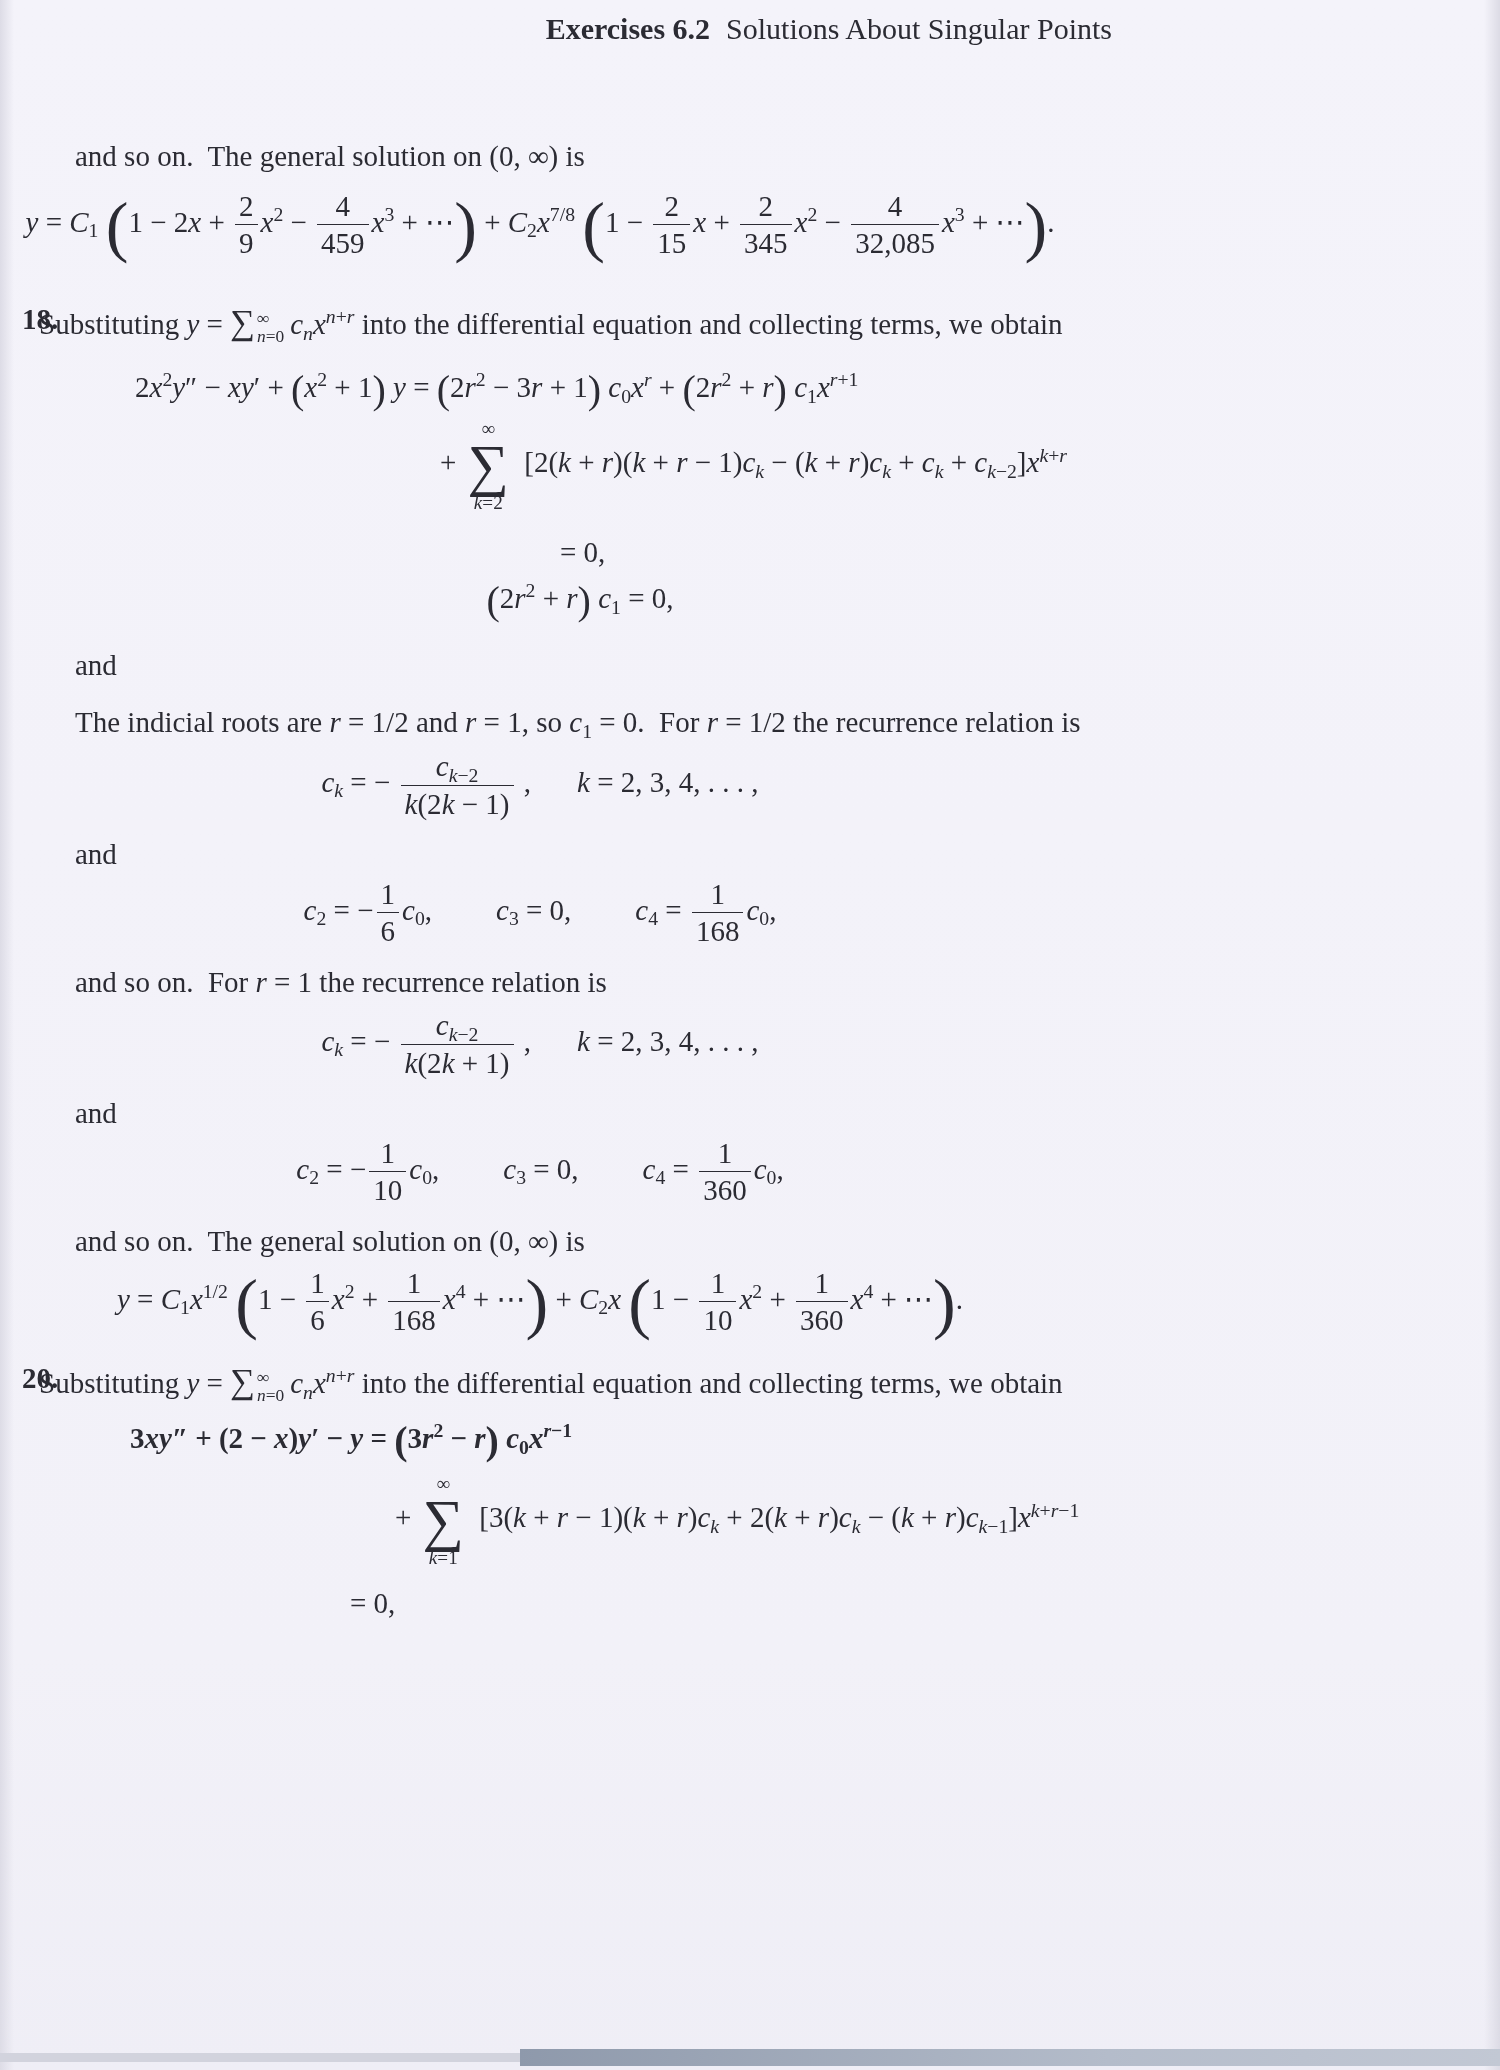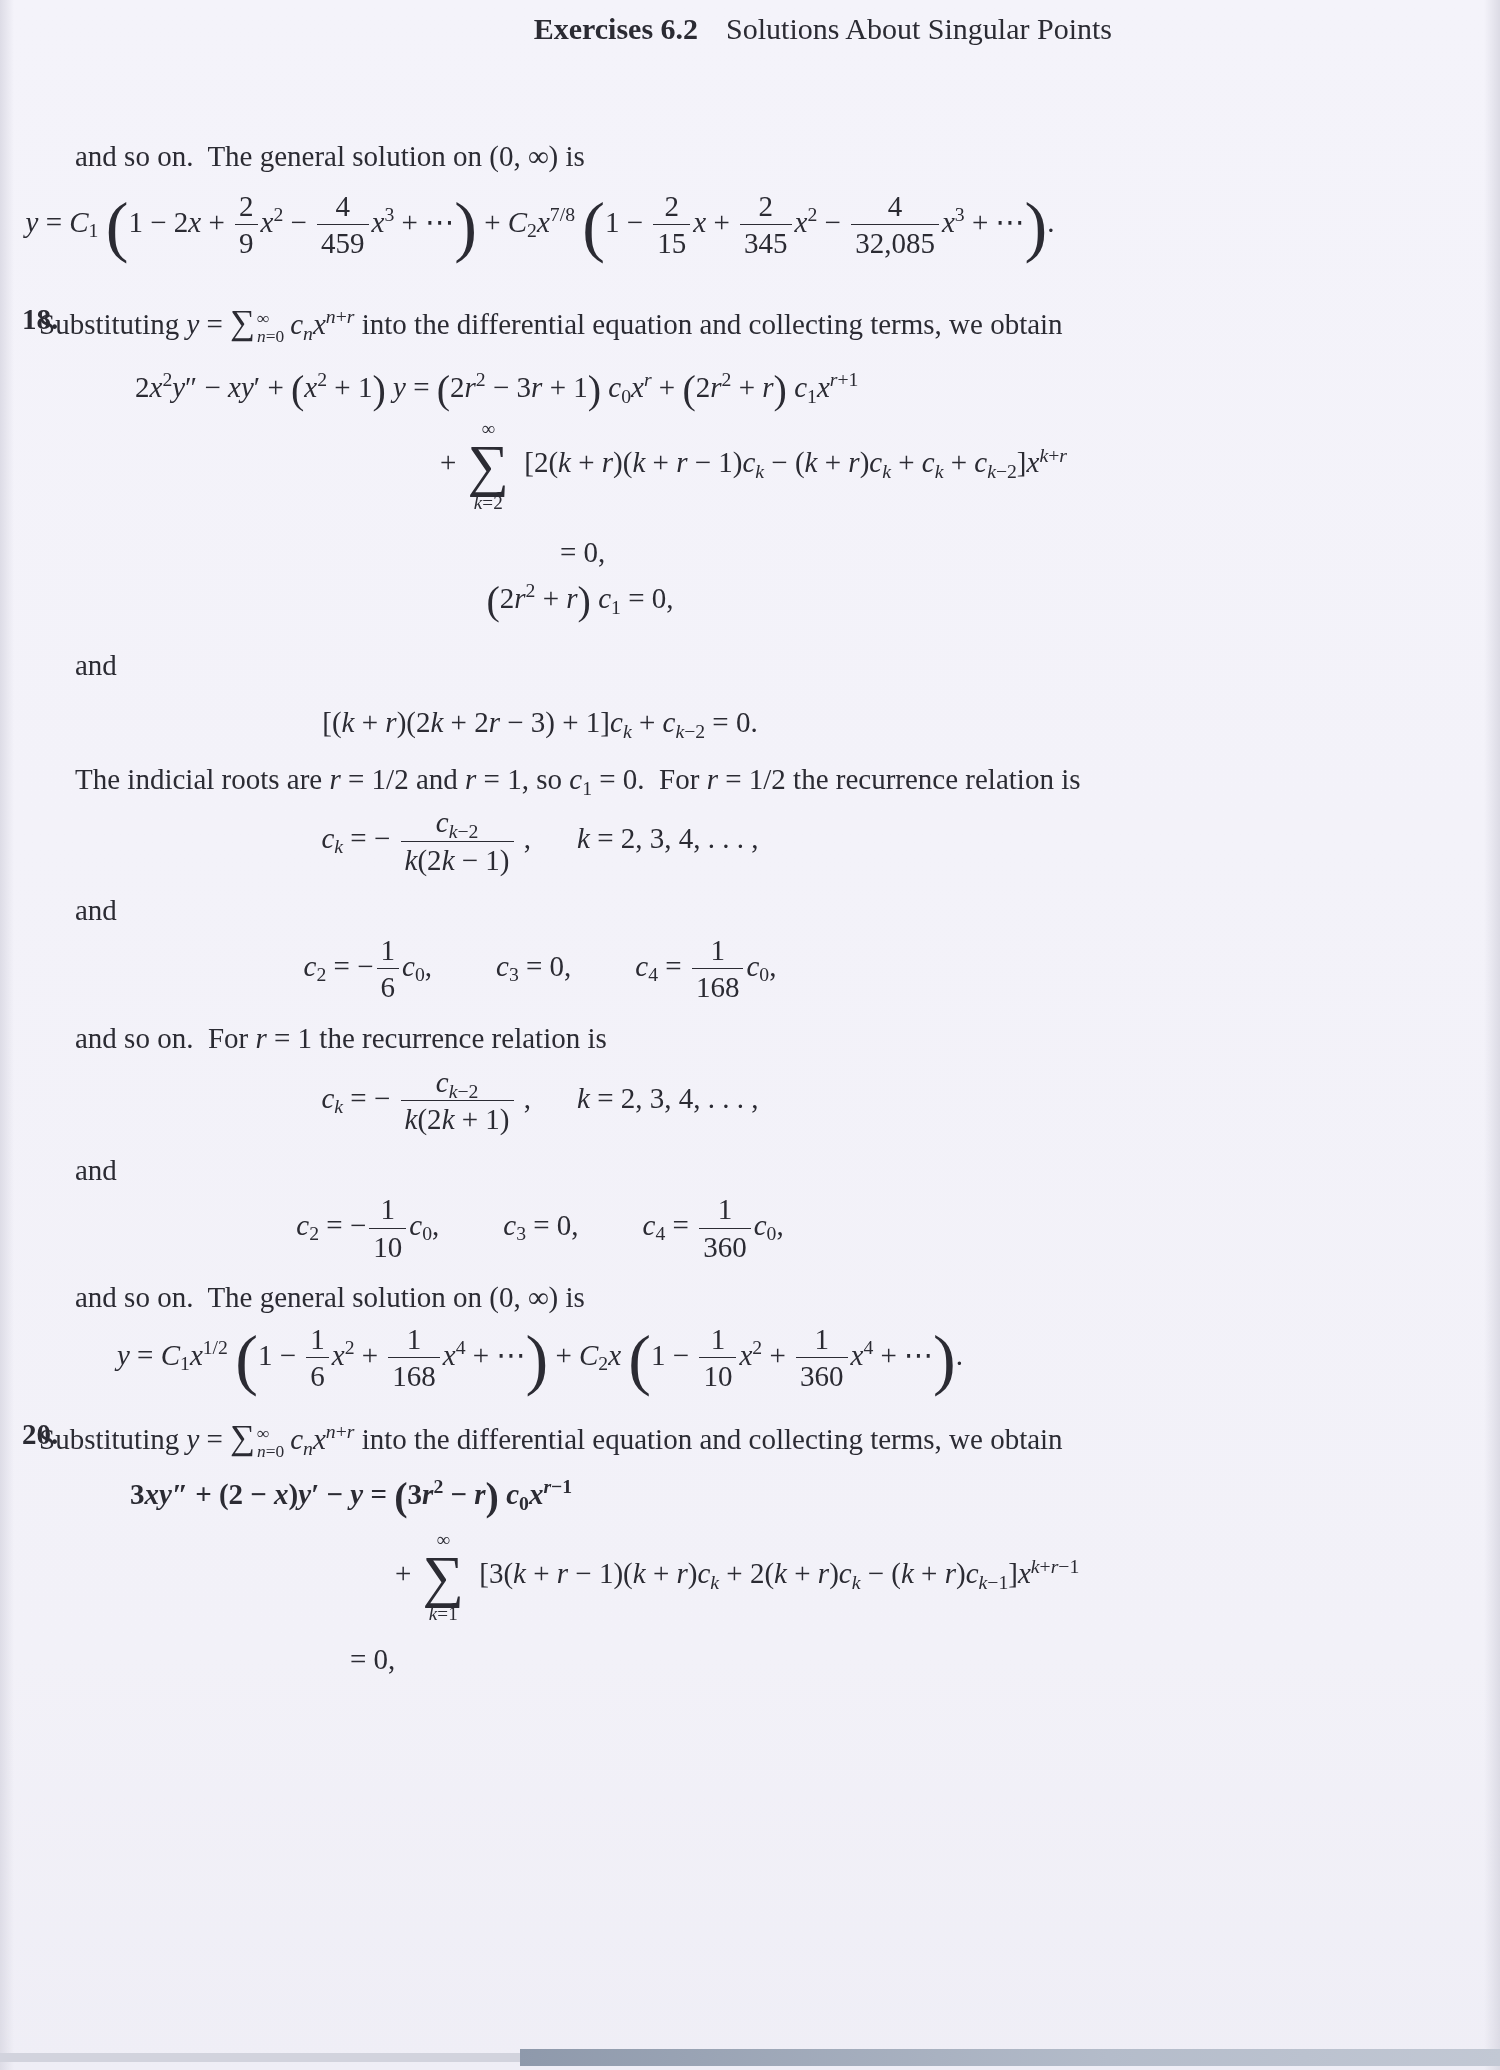--- a/index.html
+++ b/index.html
@@ -18,7 +18,7 @@
   .scan-band-left{position:absolute;left:0;width:520px;bottom:8px;height:9px;background:#d2d3dd;}
   .content{position:absolute;left:0;top:0;width:1140px;}
   .header{padding:12px 28px 0 0;text-align:right;font-size:30px;}
-  .hdr-bold{font-weight:700;margin-right:28px;text-align:center;}
+  .hdr-bold{font-weight:700;margin-right:16px;text-align:center;}
   .text-line{margin-left:75px;line-height:1.3;}
   .item{position:relative;padding-left:39px;line-height:1.35;}
   .item-num{position:absolute;left:22px;top:0;font-weight:700;}

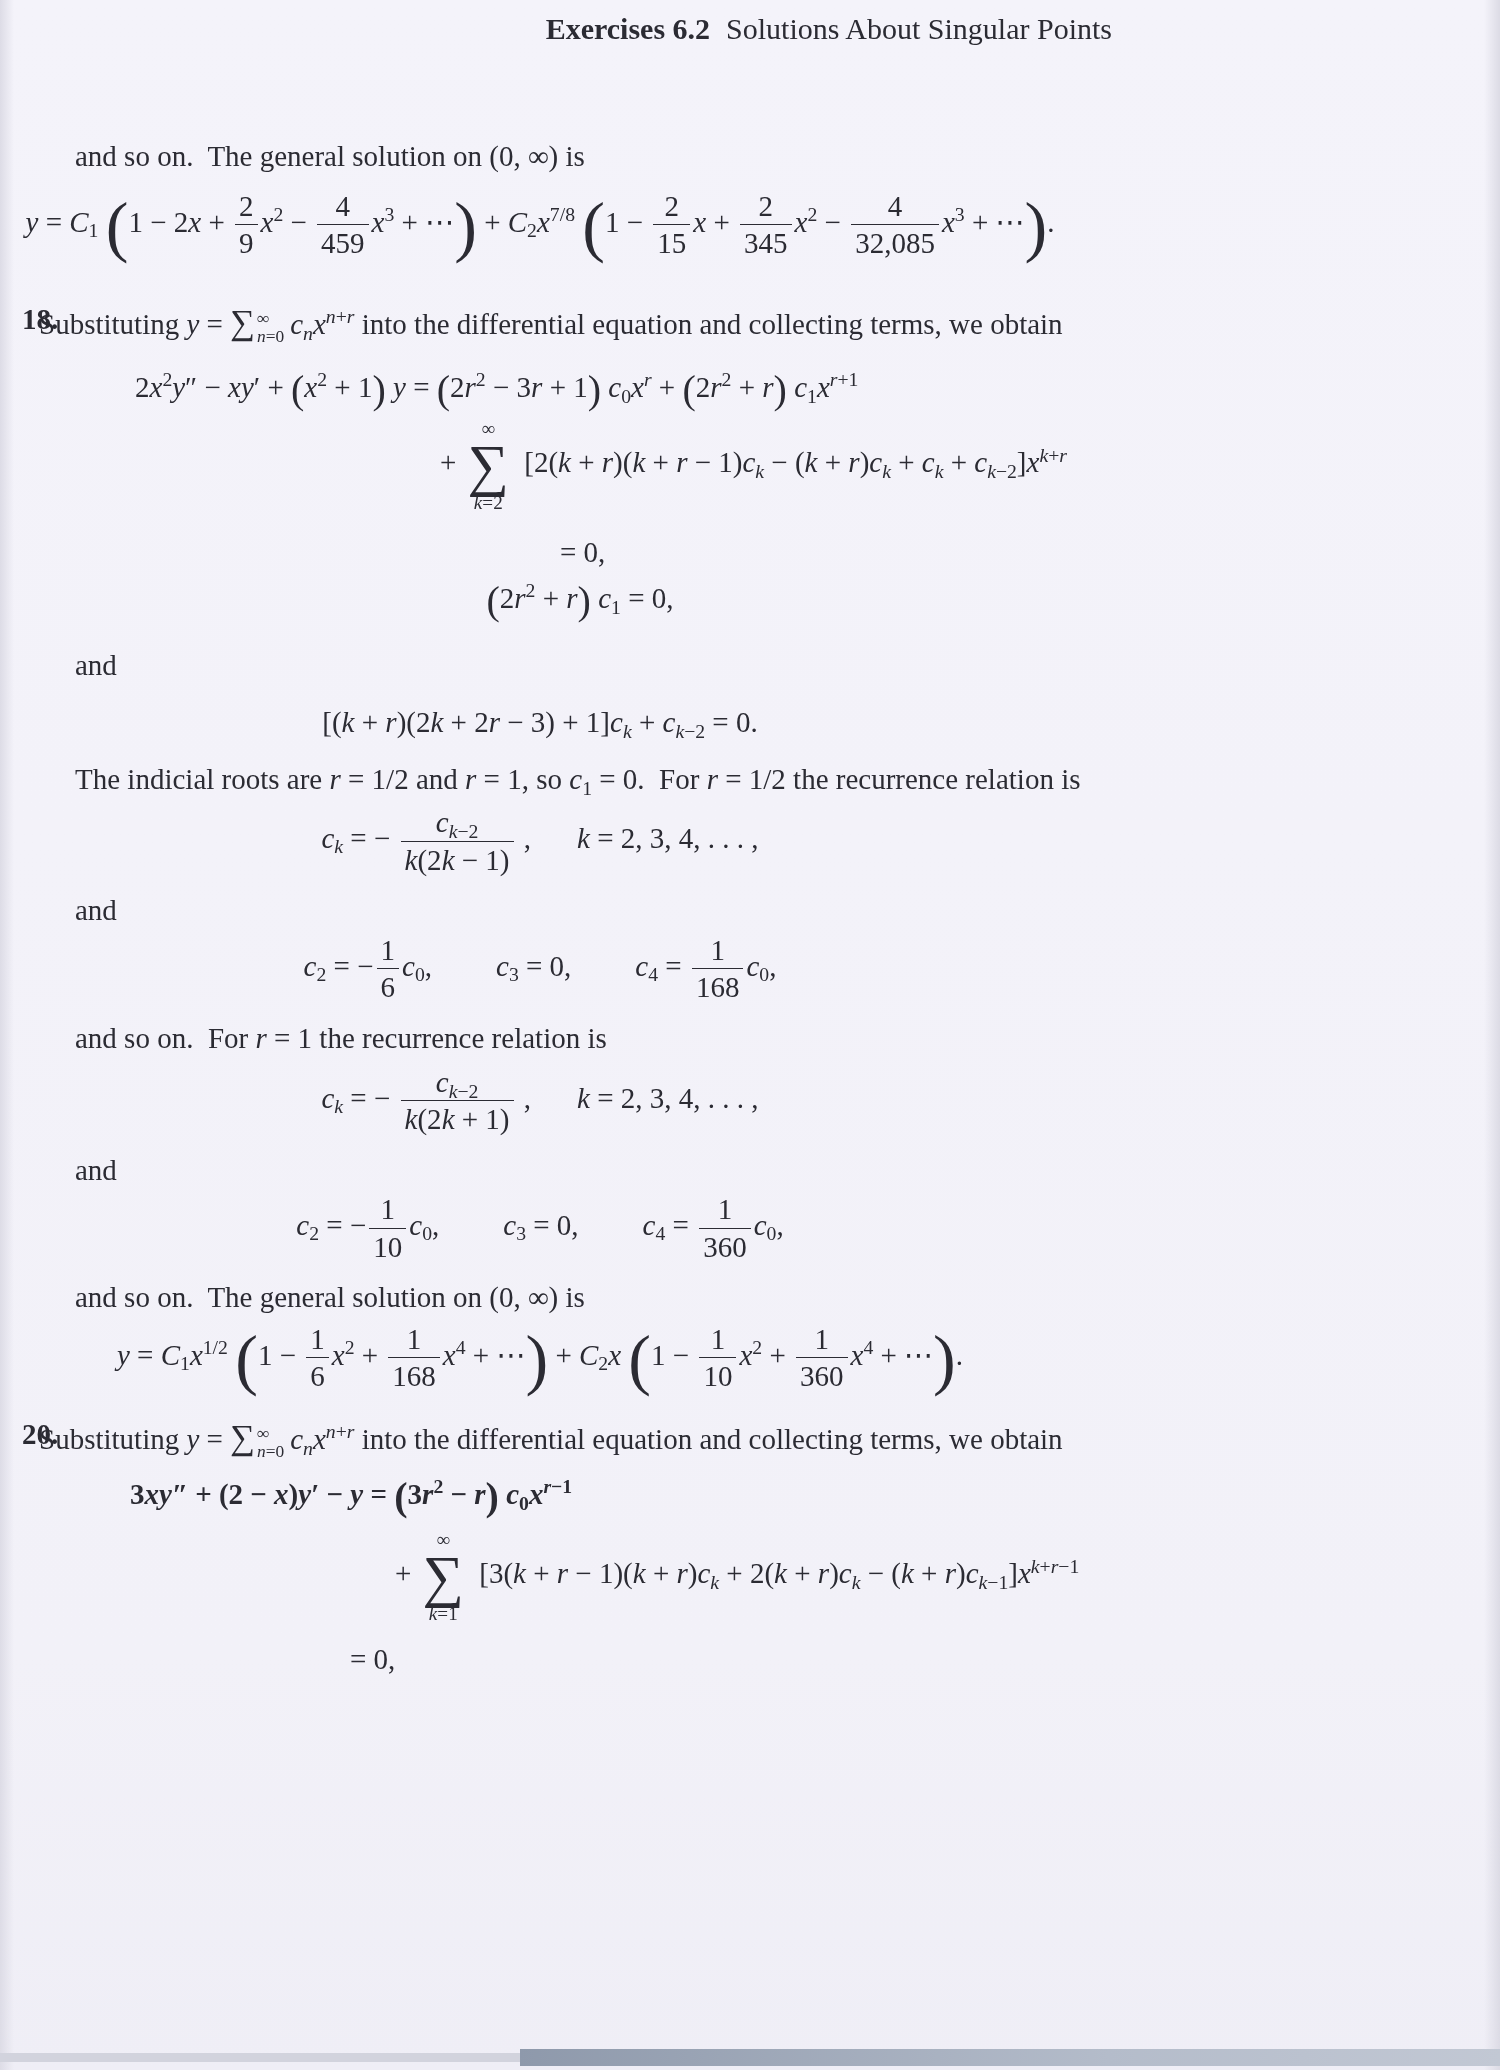--- a/index.html
+++ b/index.html
@@ -113,7 +113,6 @@
 
     <div class="text-line m-and1">and</div>
 
-    <div class="eq eq-center m-rec">[(<i>k</i> + <i>r</i>)(2<i>k</i> + 2<i>r</i> − 3) + 1]<i>c</i><sub><i>k</i></sub> + <i>c</i><sub><i>k</i>−2</sub> = 0.</div>
 
     <div class="text-line m-roots">The indicial roots are <i>r</i> = 1/2 and <i>r</i> = 1, so <i>c</i><sub>1</sub> = 0.&nbsp; For <i>r</i> = 1/2 the recurrence relation is</div>
 

